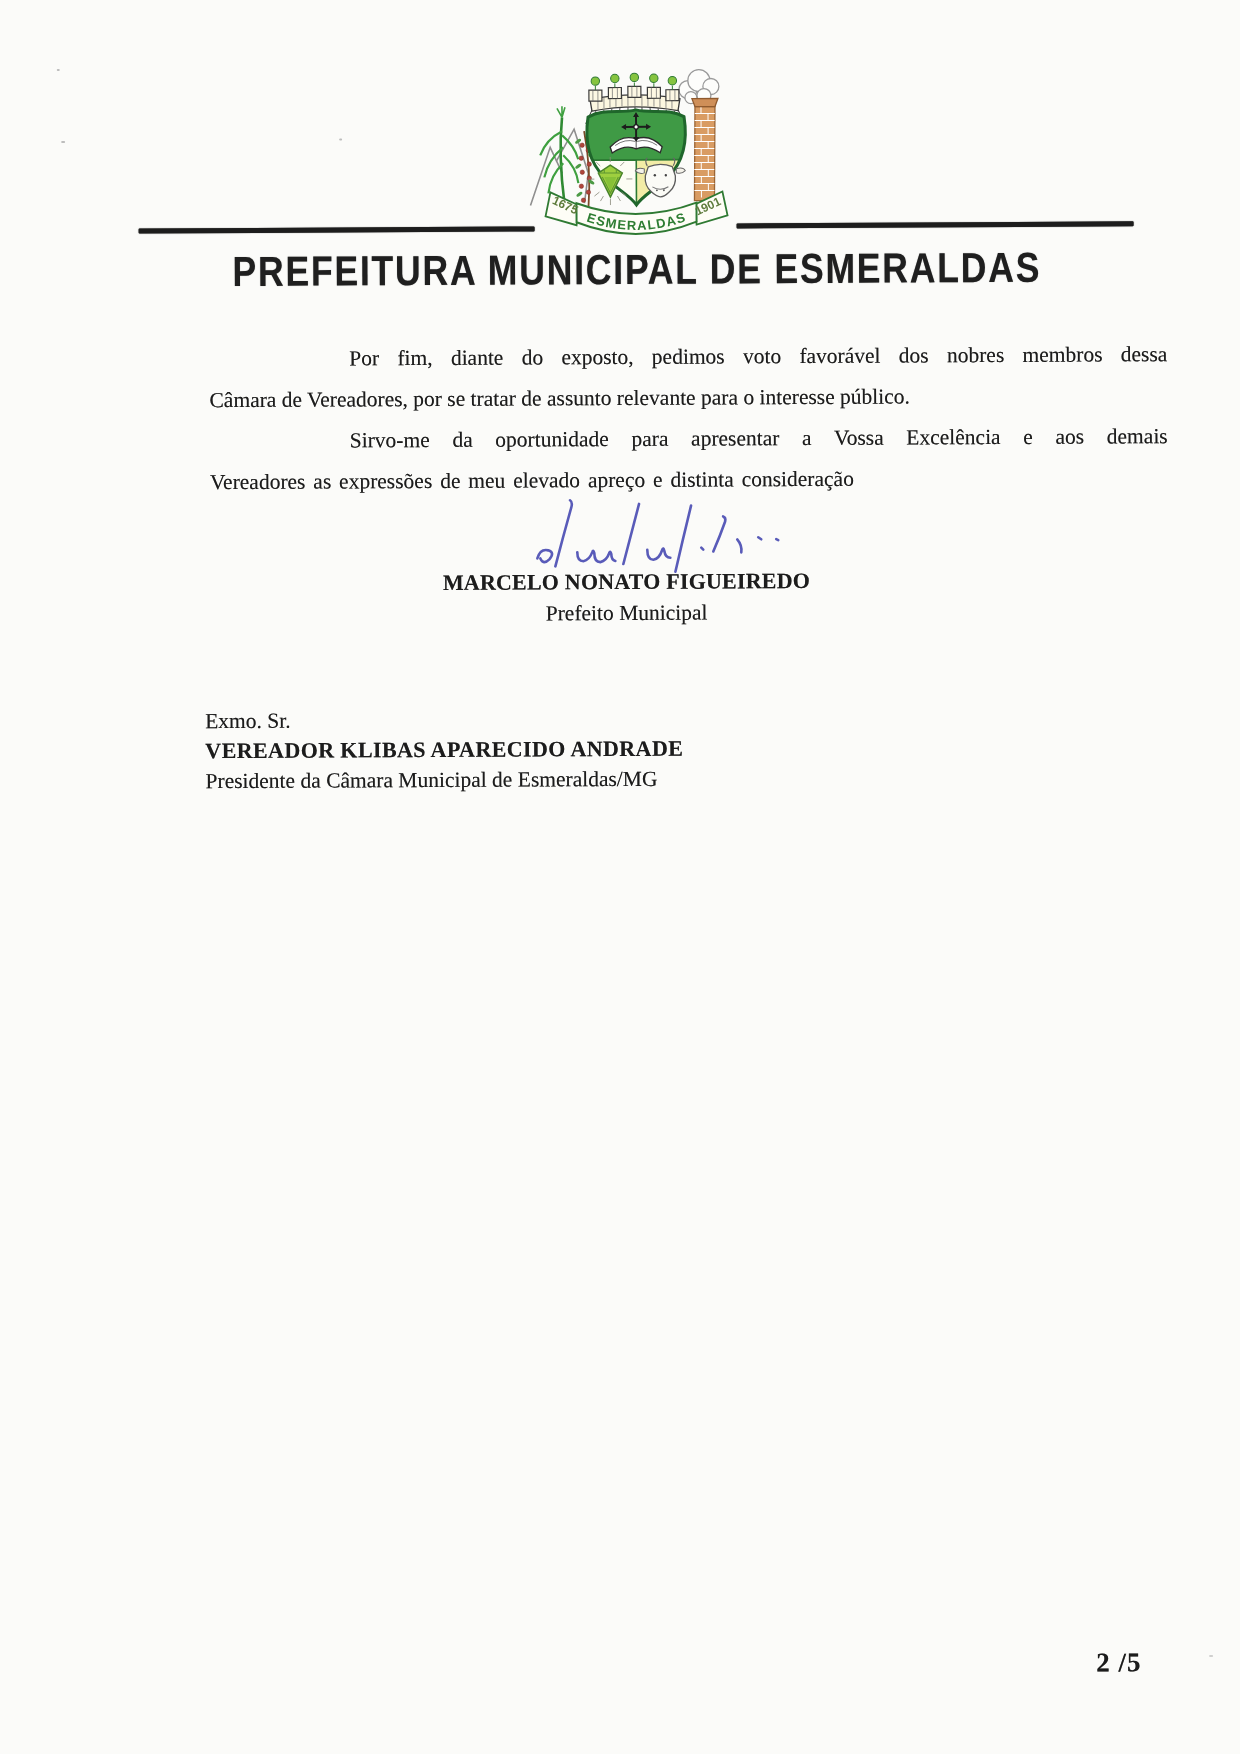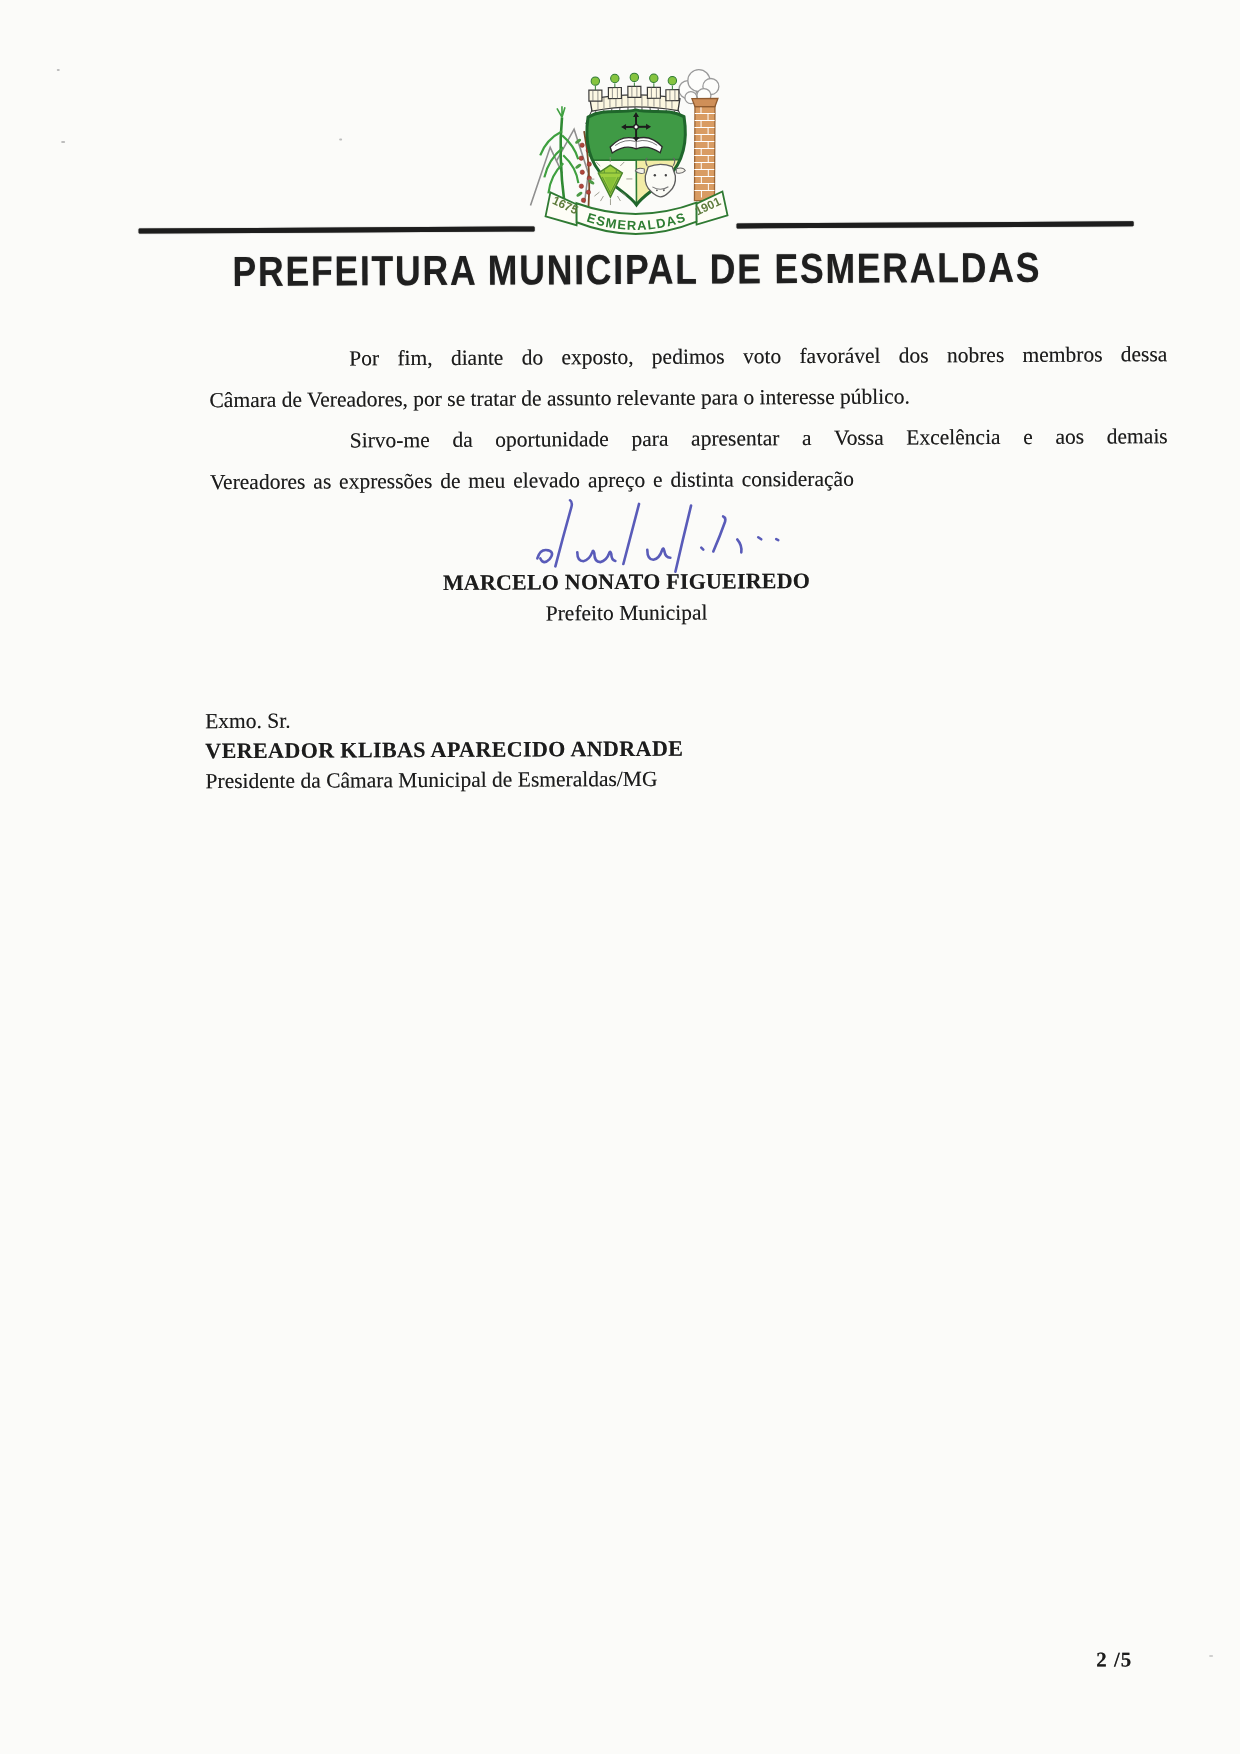--- a/index.html
+++ b/index.html
@@ -36,7 +36,7 @@
   .addressee .name{font-weight:bold;font-size:22px;letter-spacing:0.4px;line-height:30px;}
   .addressee .role{font-size:21.5px;line-height:30px;}
 
-  .page-number{position:absolute;left:1092px;top:1650px;font-weight:bold;font-size:21px;
+  .page-number{position:absolute;left:1092px;top:1650px;font-weight:bold;font-size:27px;
                letter-spacing:1px;text-shadow:0 0 0.6px rgba(35,35,35,0.55);}
 
   .speck{position:absolute;background:#bdbdbd;border-radius:1px;}

